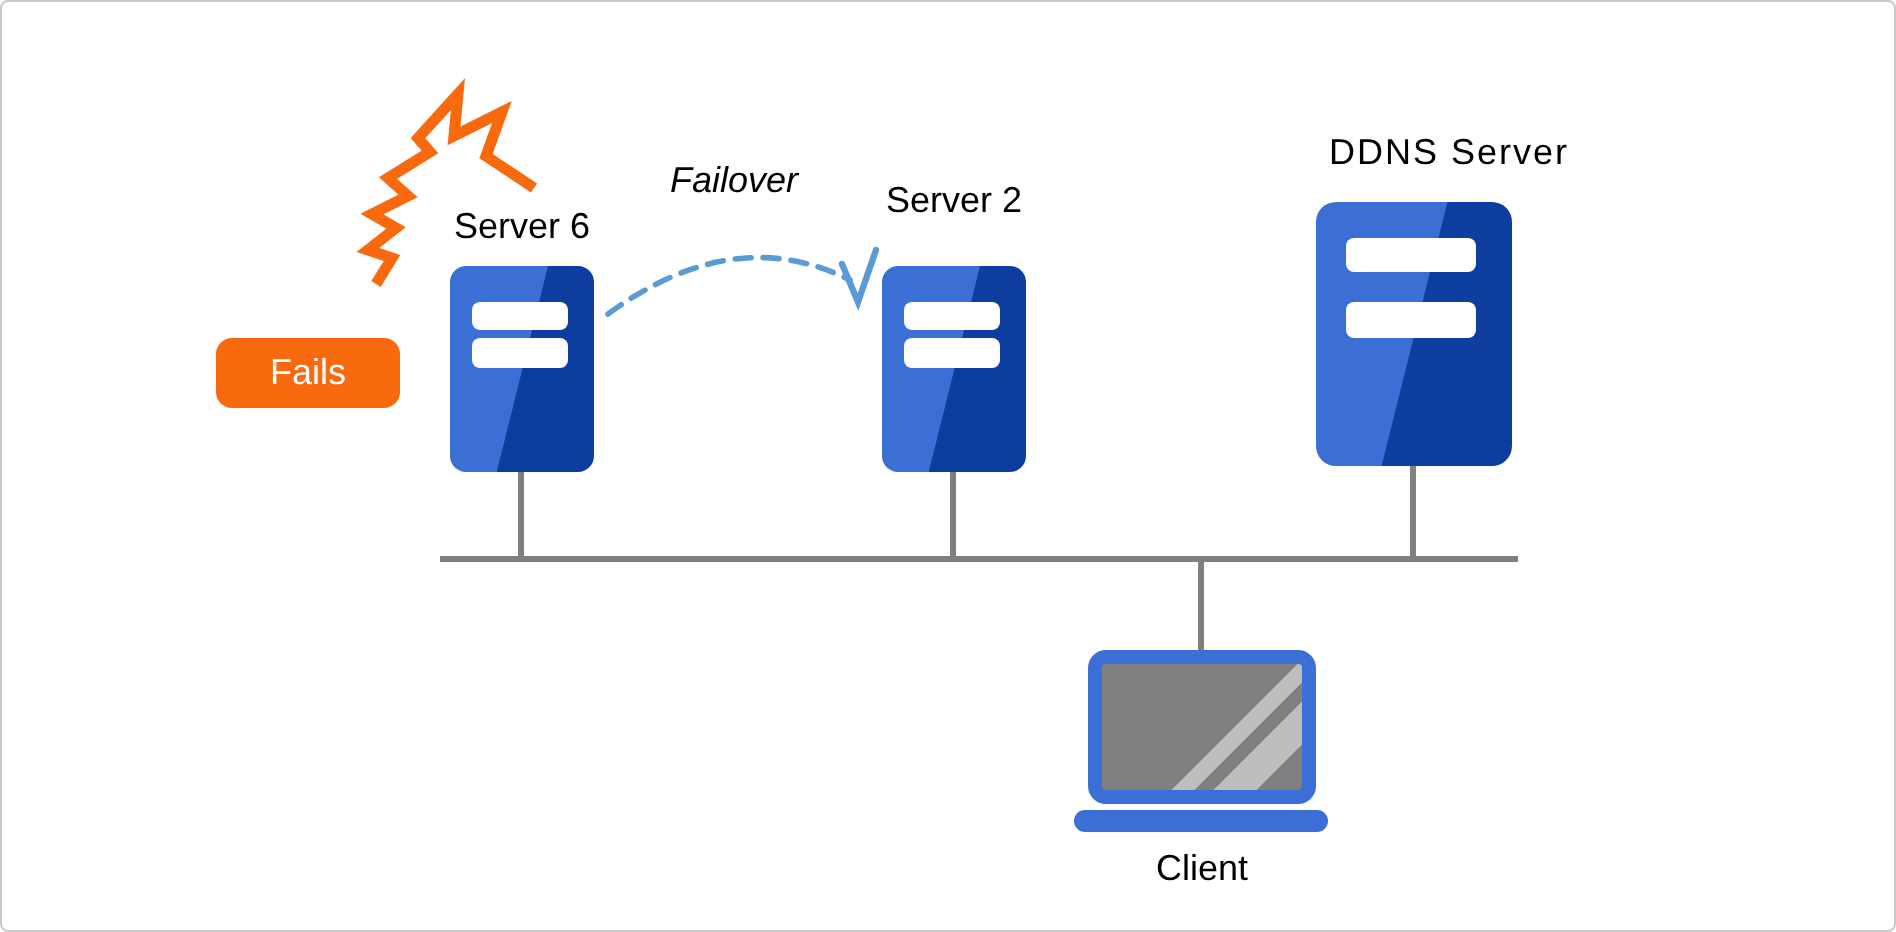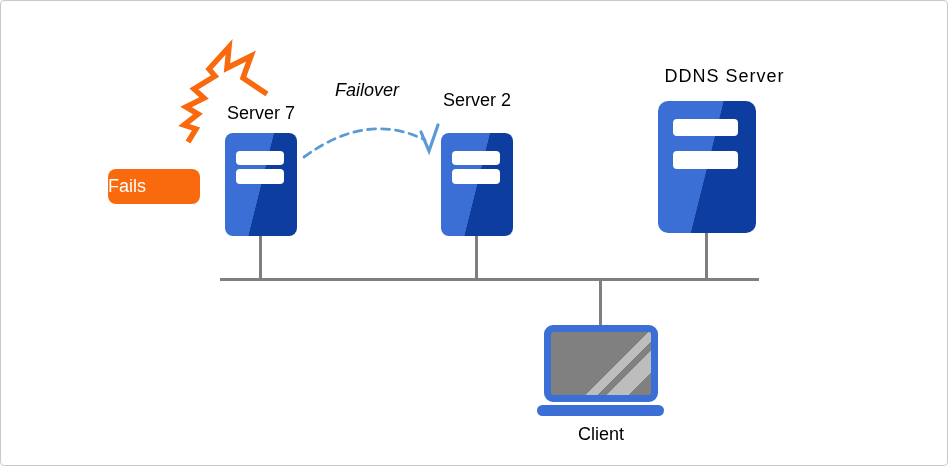--- a/index.html
+++ b/index.html
@@ -106,7 +106,7 @@
     <polyline class="arrowhead" points="420,131 428,150 437,124"></polyline>
   </svg>
 
-  <div class="label" id="label-server1">Server 7</div>
+  <div class="label" id="label-server1">Server 6</div>
   <div class="label" id="label-failover">Failover</div>
   <div class="label" id="label-server2">Server 2</div>
   <div class="label" id="label-client">Client</div>

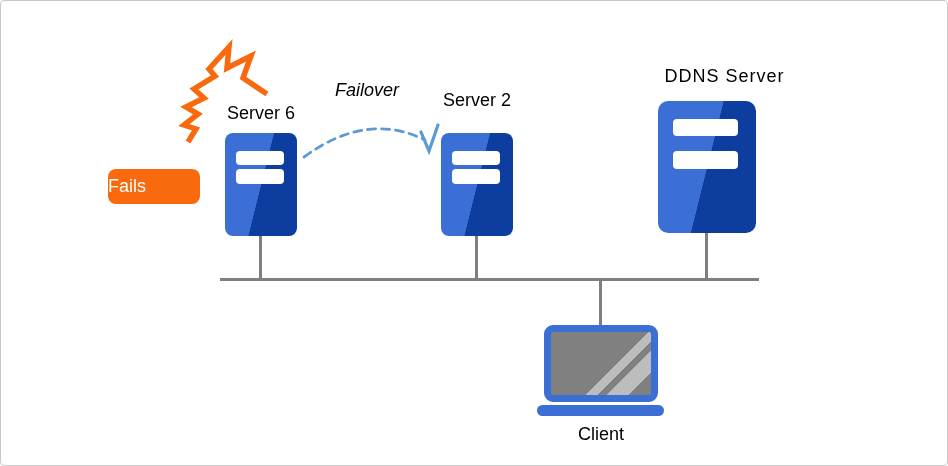--- a/index.html
+++ b/index.html
@@ -16,7 +16,7 @@
   .badge{
     position:absolute;left:107px;top:168px;width:92px;height:35px;
     background:var(--orange,#F9690E);border-radius:8px;color:#fff;
-    font-size:18px;line-height:35px;text-align:left;
+    font-size:18px;line-height:35px;text-align:center;
   }
   .server{
     position:absolute;border-radius:8px;

